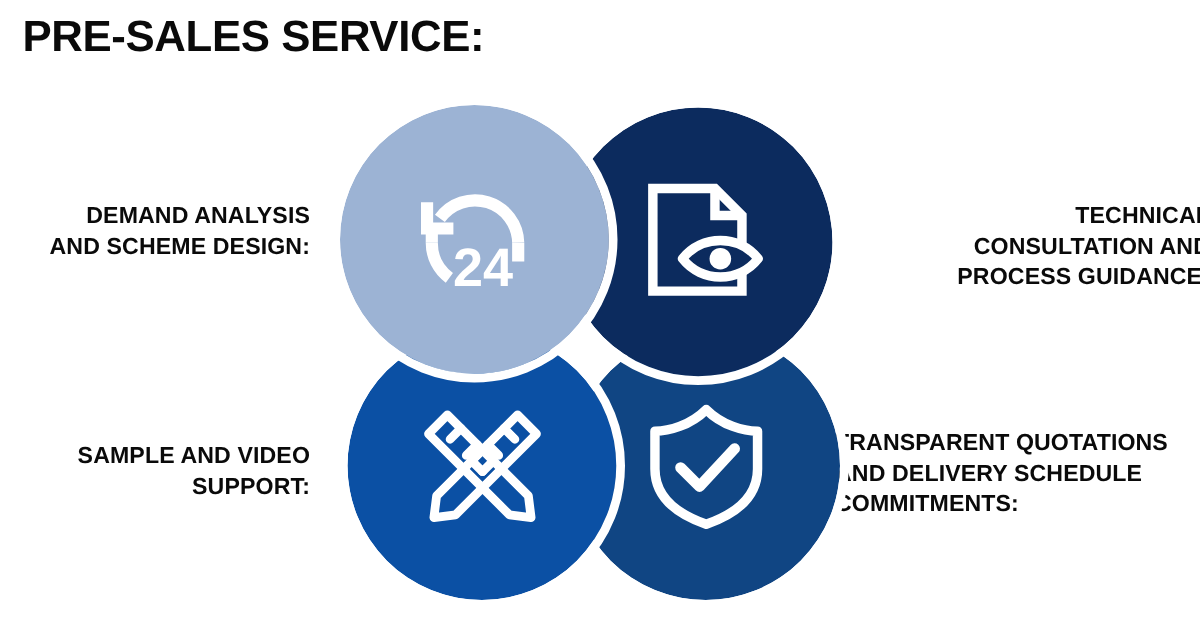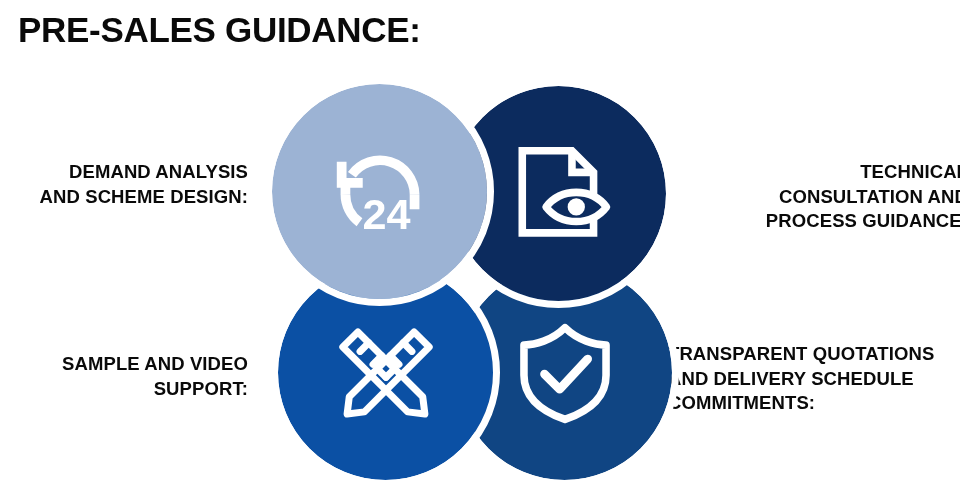--- a/index.html
+++ b/index.html
@@ -99,7 +99,7 @@
 </head>
 <body>
 
-<div class="page-title">PRE-SALES GUIDANCE:</div>
+<div class="page-title">PRE-SALES SERVICE:</div>
 
 <div class="label label-left lbl-demand">DEMAND ANALYSIS
 AND SCHEME DESIGN:</div>

